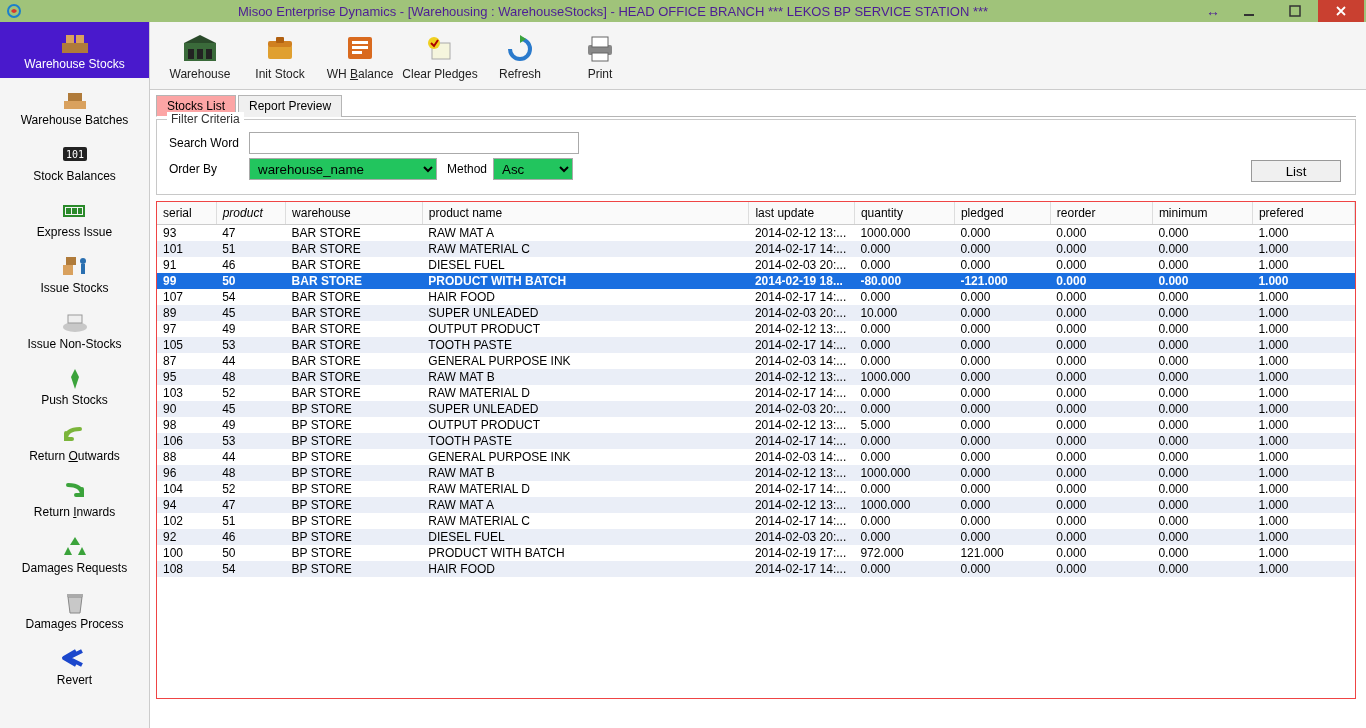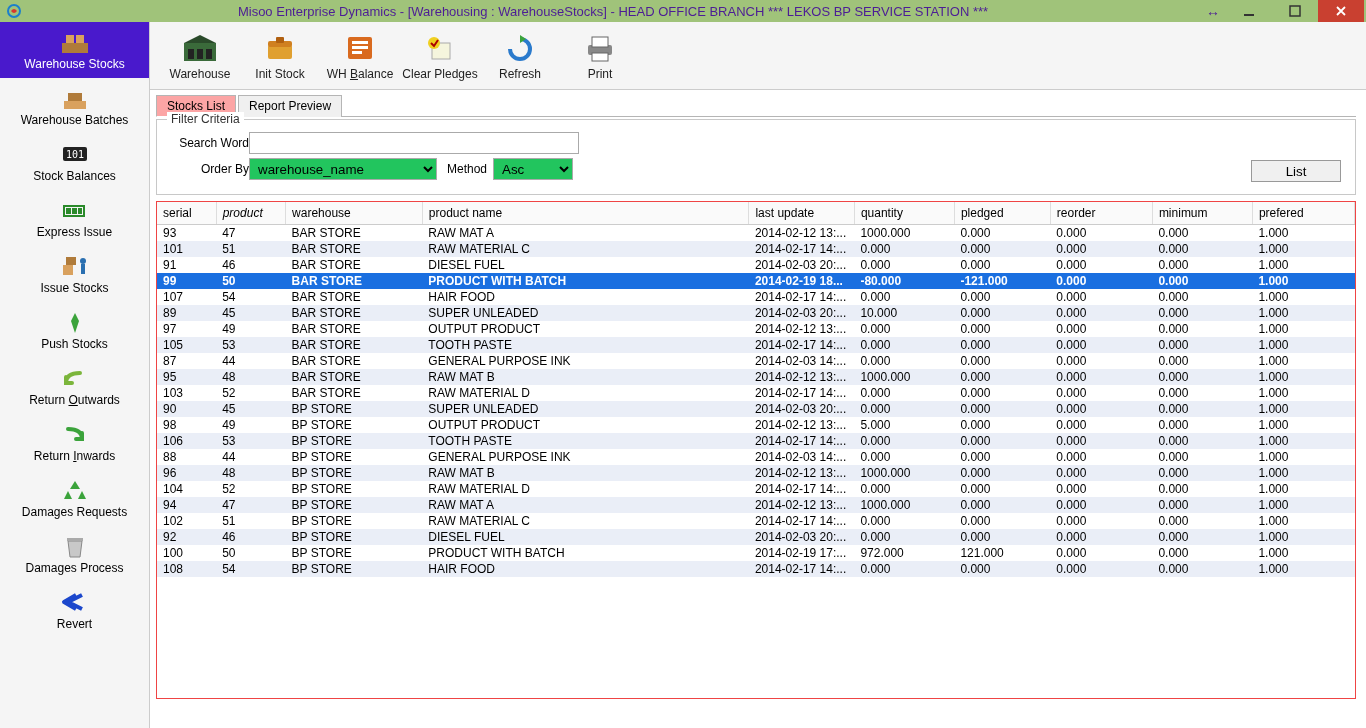--- a/index.html
+++ b/index.html
@@ -37,7 +37,7 @@
   .fieldset { border: 1px solid #c8c8c8; padding: 8px 12px 10px 12px; position: relative; margin-bottom: 6px; }
   .fieldset .legend { position: absolute; top: -8px; left: 10px; background: #fff; padding: 0 4px; font-size: 12px; color: #333; }
   .filterrow { display: flex; align-items: center; margin: 4px 0; }
-  .filterrow .flabel { width: 80px; font-size: 12px; text-align: right; }
+  .filterrow .flabel { width: 80px; font-size: 12px; }
   .filterrow input[type=text] { width: 330px; height: 22px; border: 1px solid #aaa; padding: 0 4px; }
   .filterrow select { height: 22px; border: 1px solid #aaa; padding: 0 4px; background: #22c55e; }
   .filterrow select.order { width: 188px; }

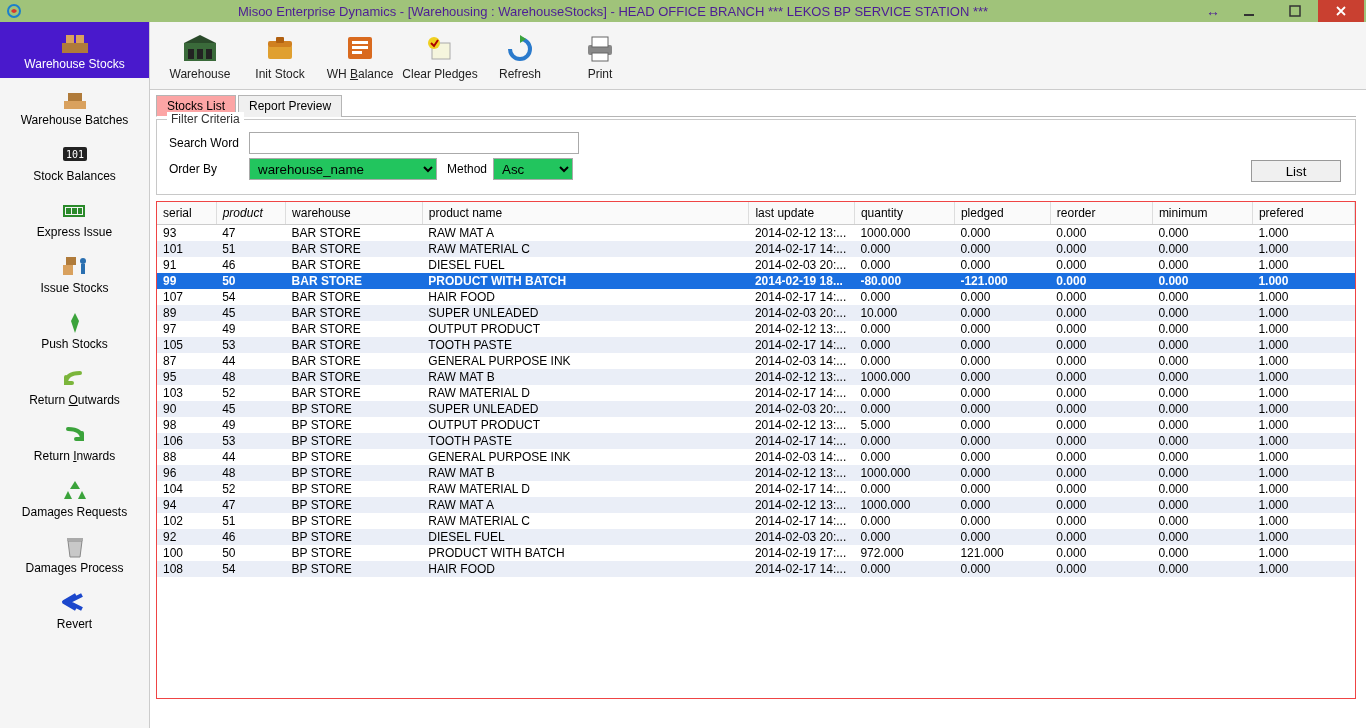--- a/index.html
+++ b/index.html
@@ -136,6 +136,15 @@
         </svg>
       </div>
       <div class="slbl">Issue Stocks</div>
+    </div>
+    <div class="sideitem">
+      <div class="sicon">
+        <svg width="30" height="26">
+          <ellipse cx="15" cy="18" rx="12" ry="5" fill="#c8c8c8"></ellipse>
+          <rect x="8" y="6" width="14" height="8" fill="#eee" stroke="#999"></rect>
+        </svg>
+      </div>
+      <div class="slbl">Issue Non-Stocks</div>
     </div>
     <div class="sideitem">
       <div class="sicon">

